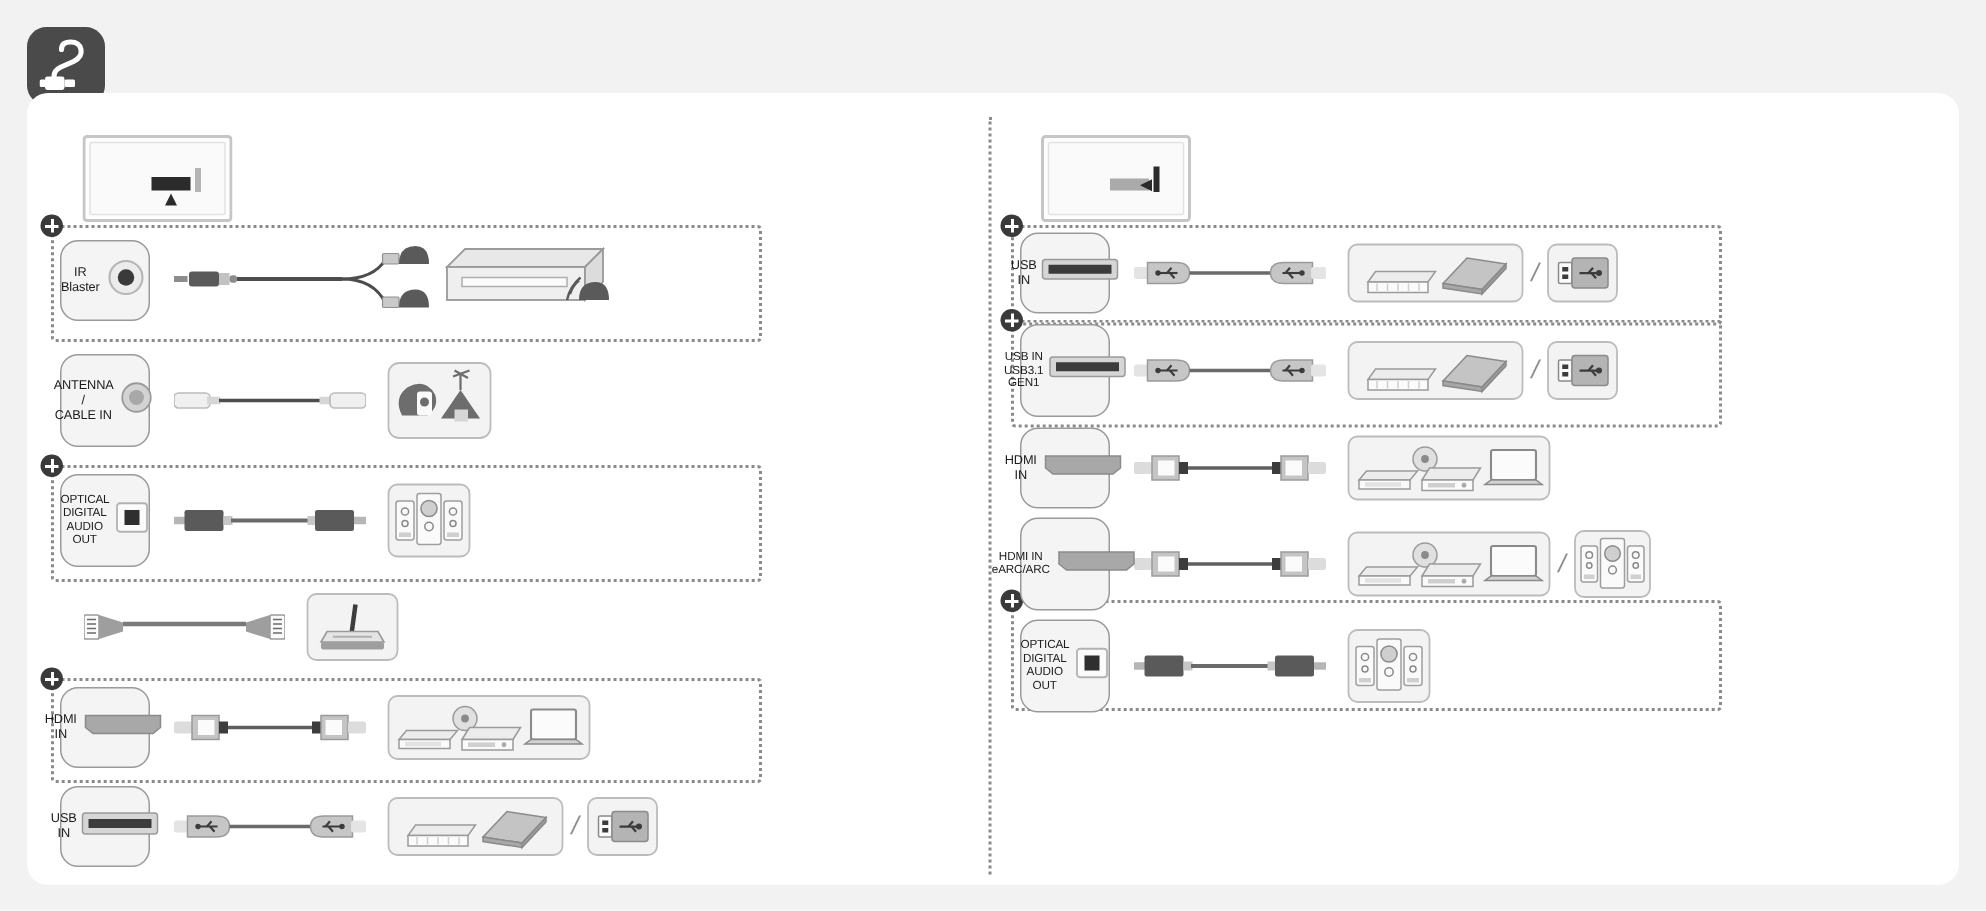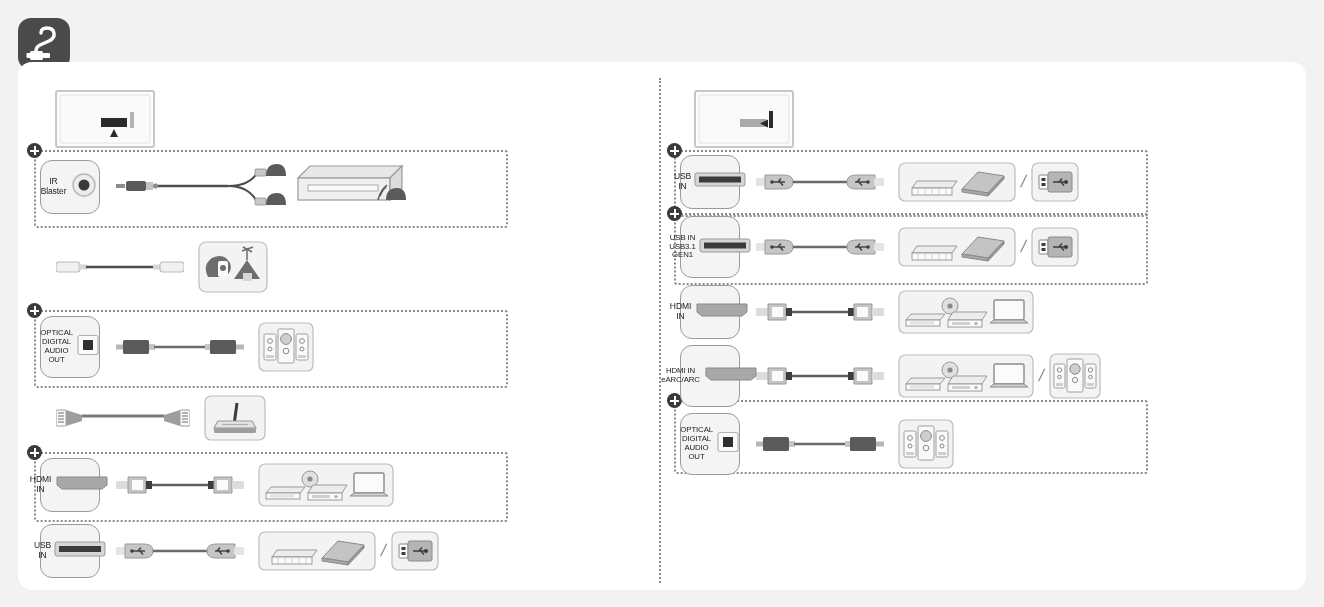--- a/index.html
+++ b/index.html
@@ -188,6 +188,16 @@
     </div>
 
     <div class="row" style="--rh:86px;">
+      <div class="port tall">
+        <span class="port-label">ANTENNA /
+CABLE IN</span>
+        <span class="port-art">
+          <svg width="26" height="24" viewBox="0 0 26 24">
+            <circle cx="13" cy="12" r="9.5" fill="#d3d3d3" stroke="#9a9a9a" stroke-width="1.2"></circle>
+            <circle cx="13" cy="12" r="5" fill="#a8a8a8"></circle>
+          </svg>
+        </span>
+      </div>
       <div class="cable" style="margin-left:16px;">
         <svg width="128" height="24" viewBox="0 0 128 24">
           <rect x="0" y="7" width="24" height="10" rx="3" fill="#f0f0f0" stroke="#bcbcbc" stroke-width="1.1"></rect>

